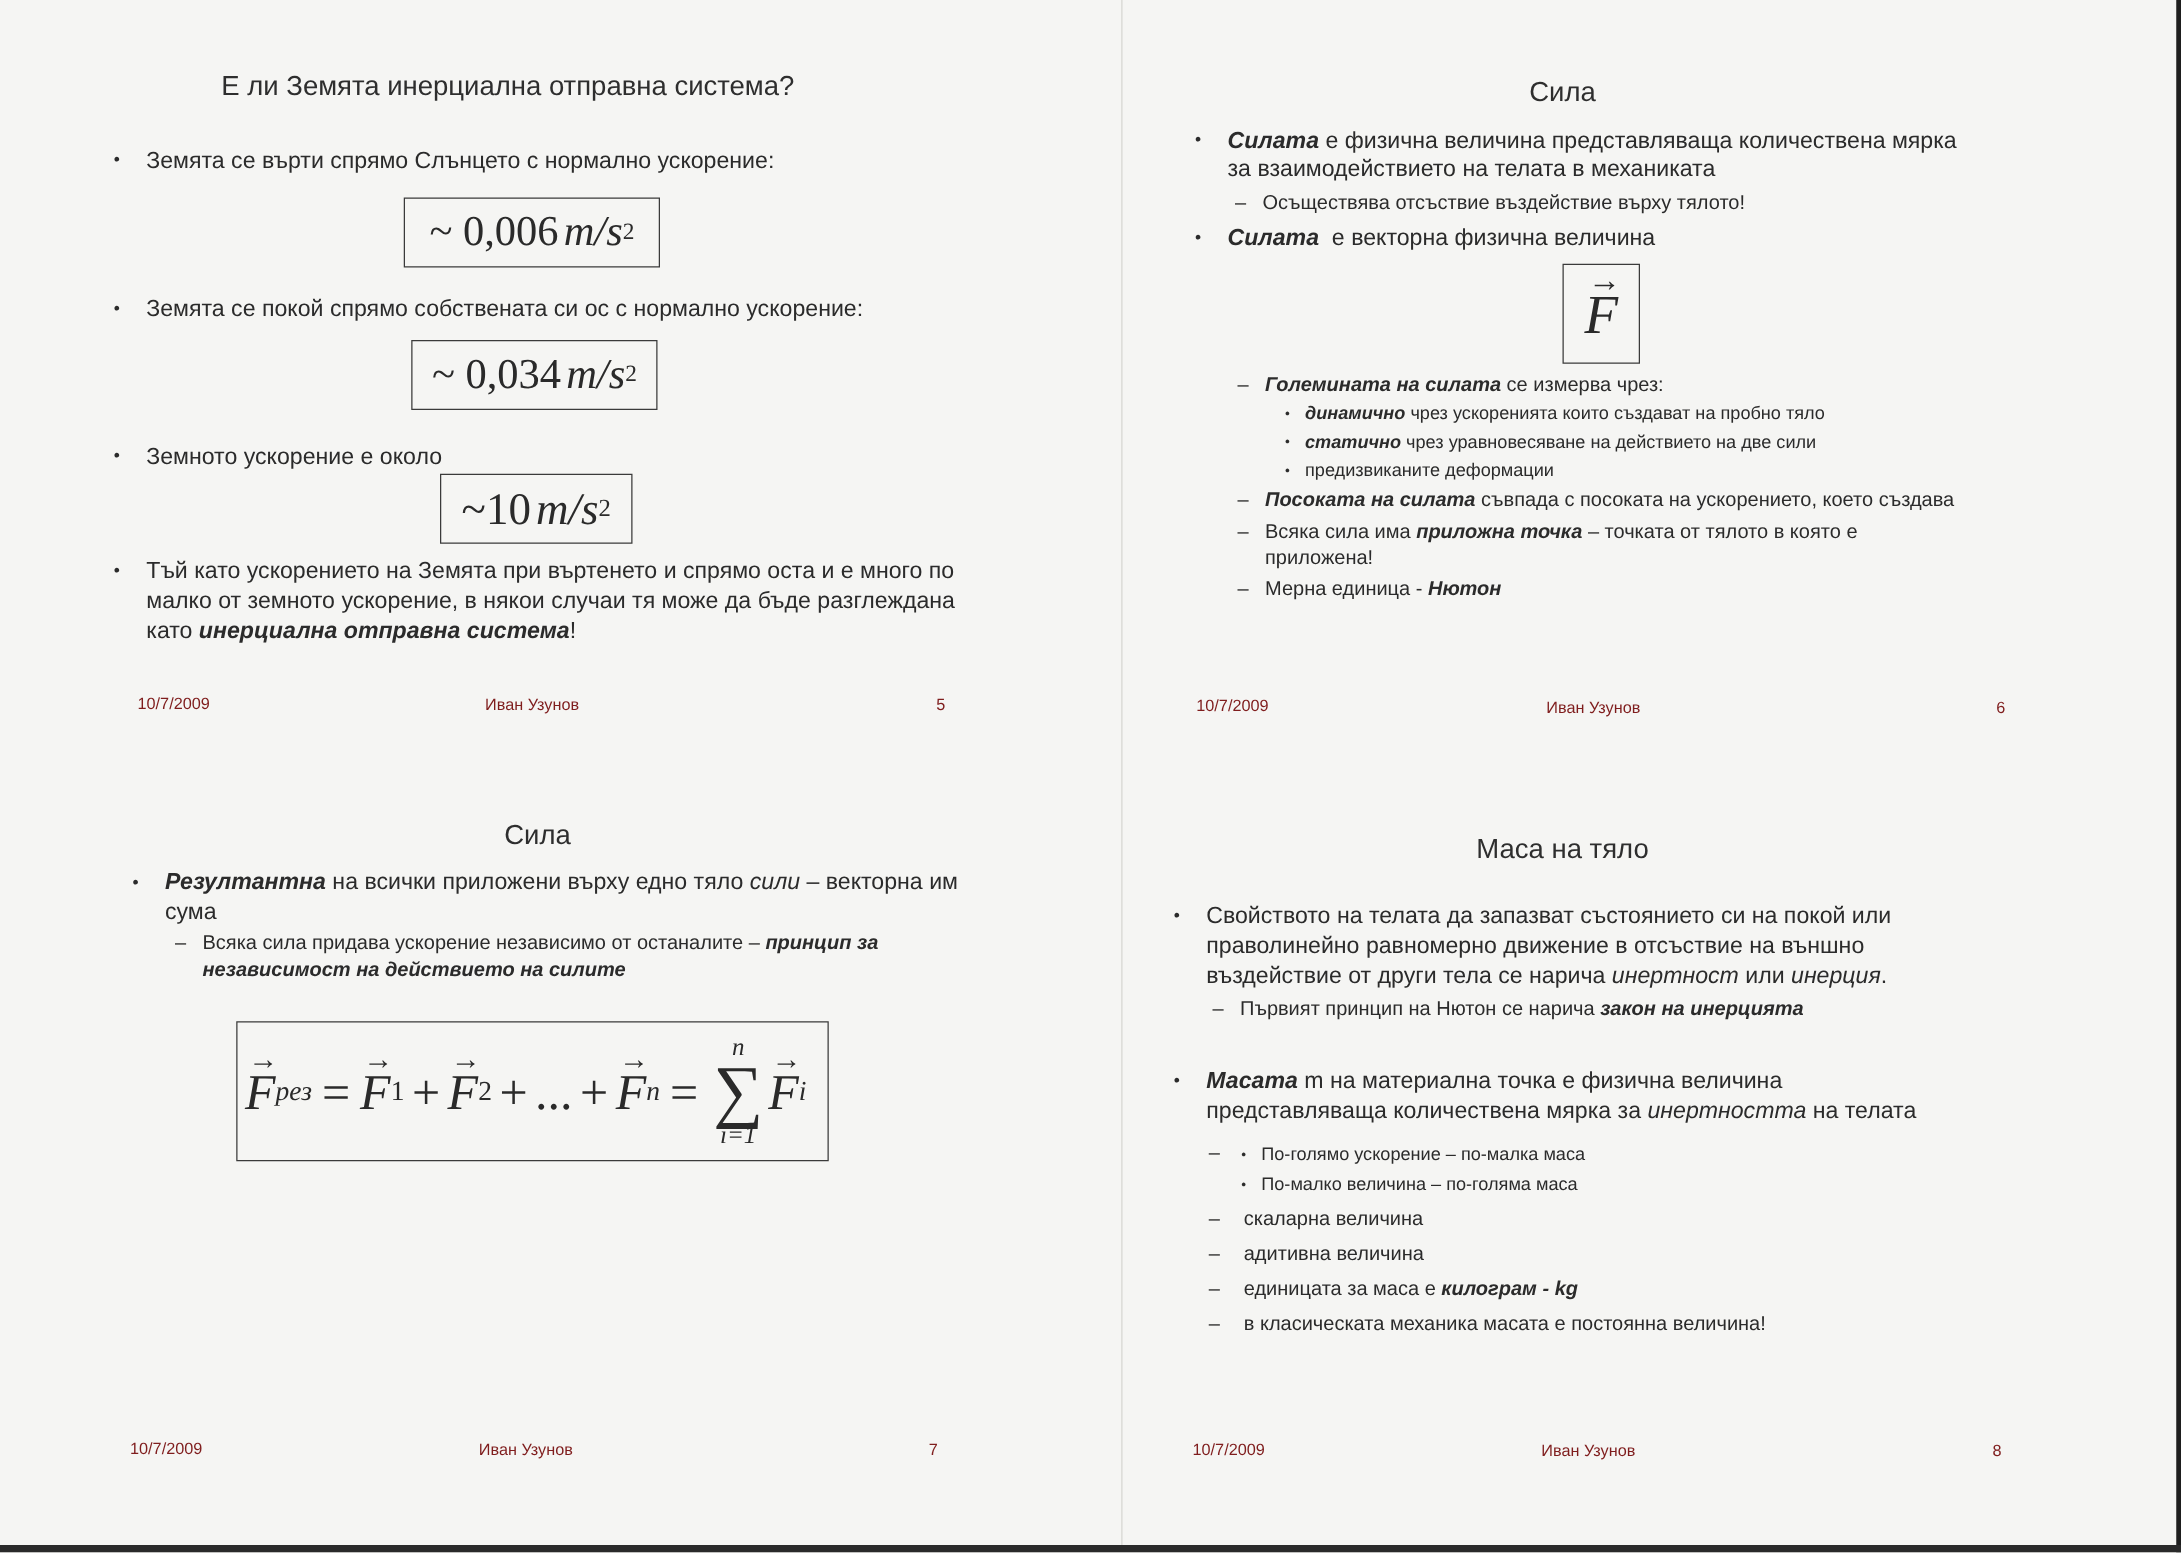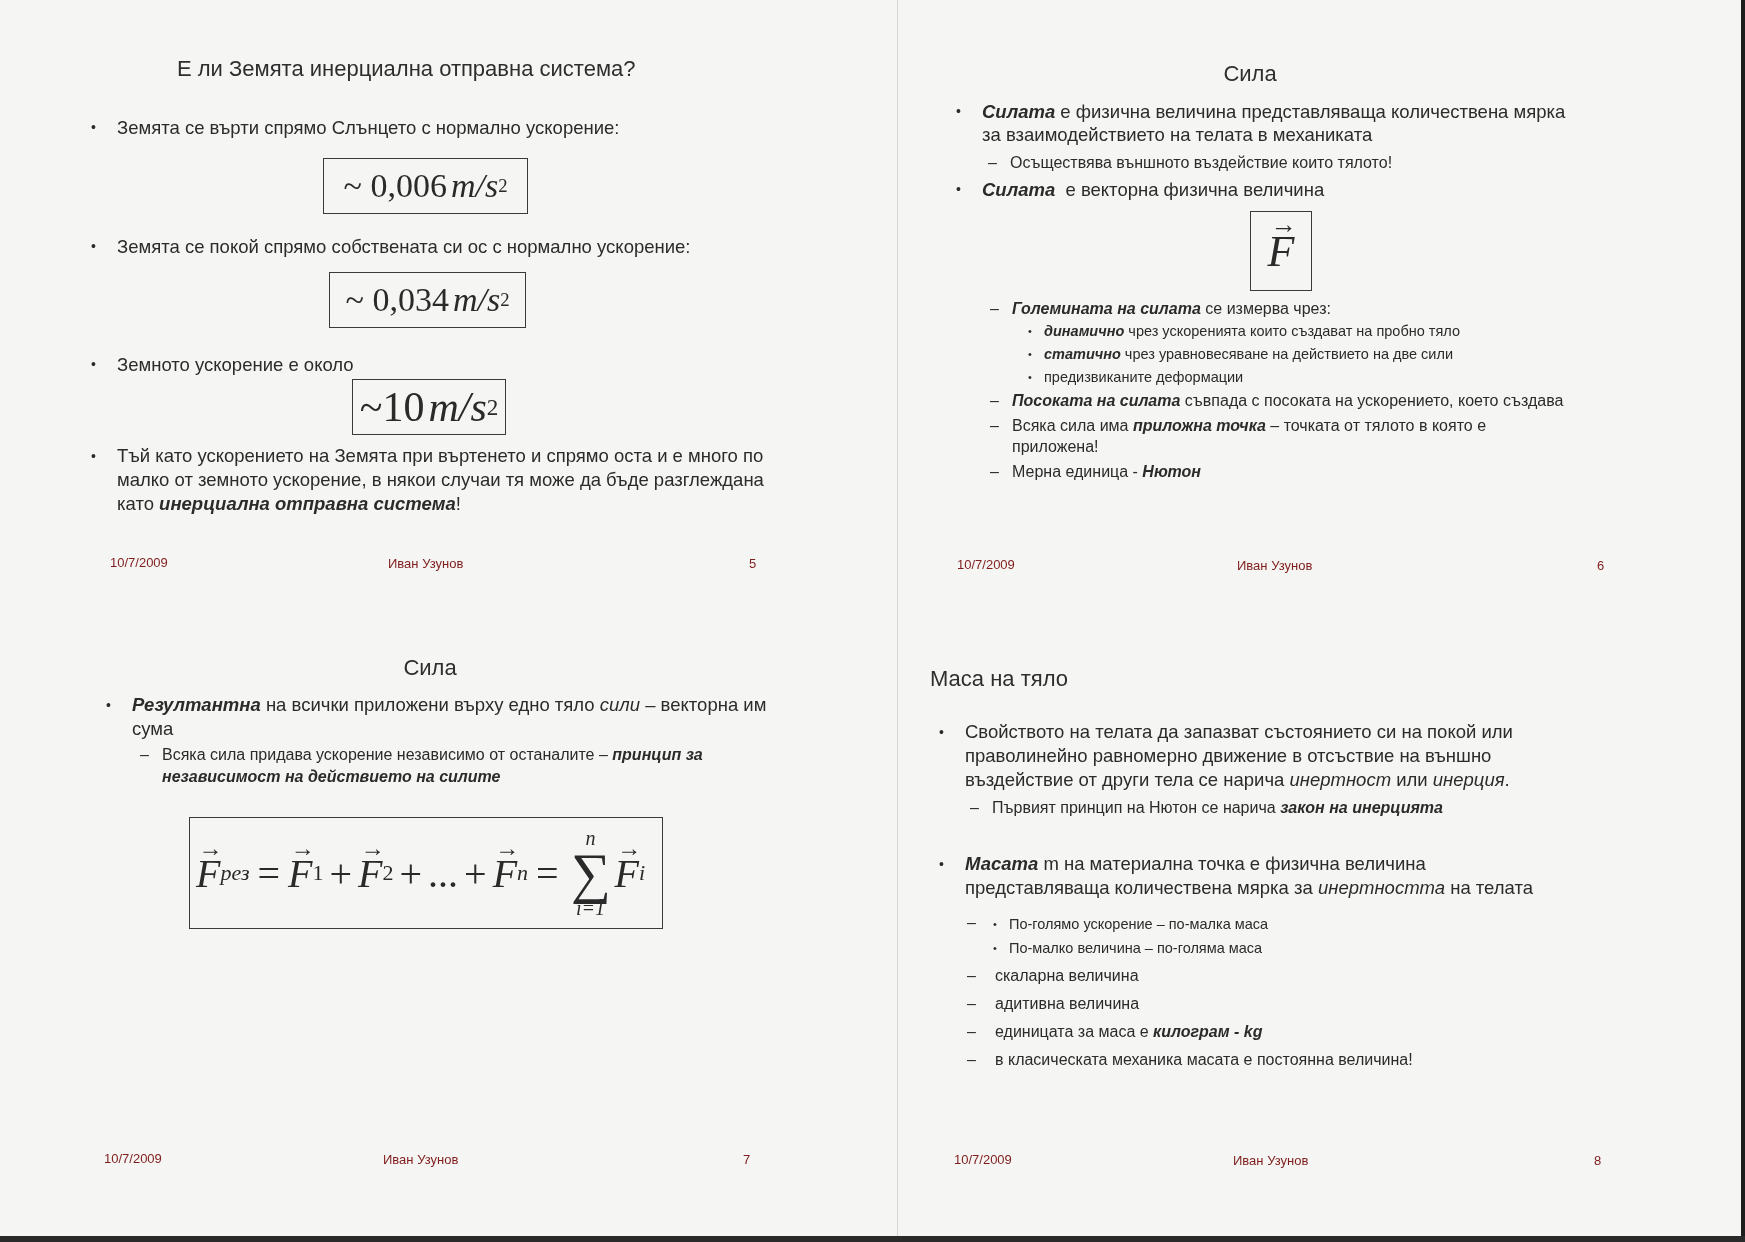--- a/index.html
+++ b/index.html
@@ -124,7 +124,7 @@
   <ul class="ul" style="left:80px; top:112px; width:560px;">
     <li class="li2">
       <span class="dash">–</span>
-      <span>Осъществява външното въздействие които тялото!</span>
+      <span>Осъществява отсъствие въздействие върху тялото!</span>
     </li>
   </ul>
   <ul class="ul" style="left:52px; top:138px; width:600px;">

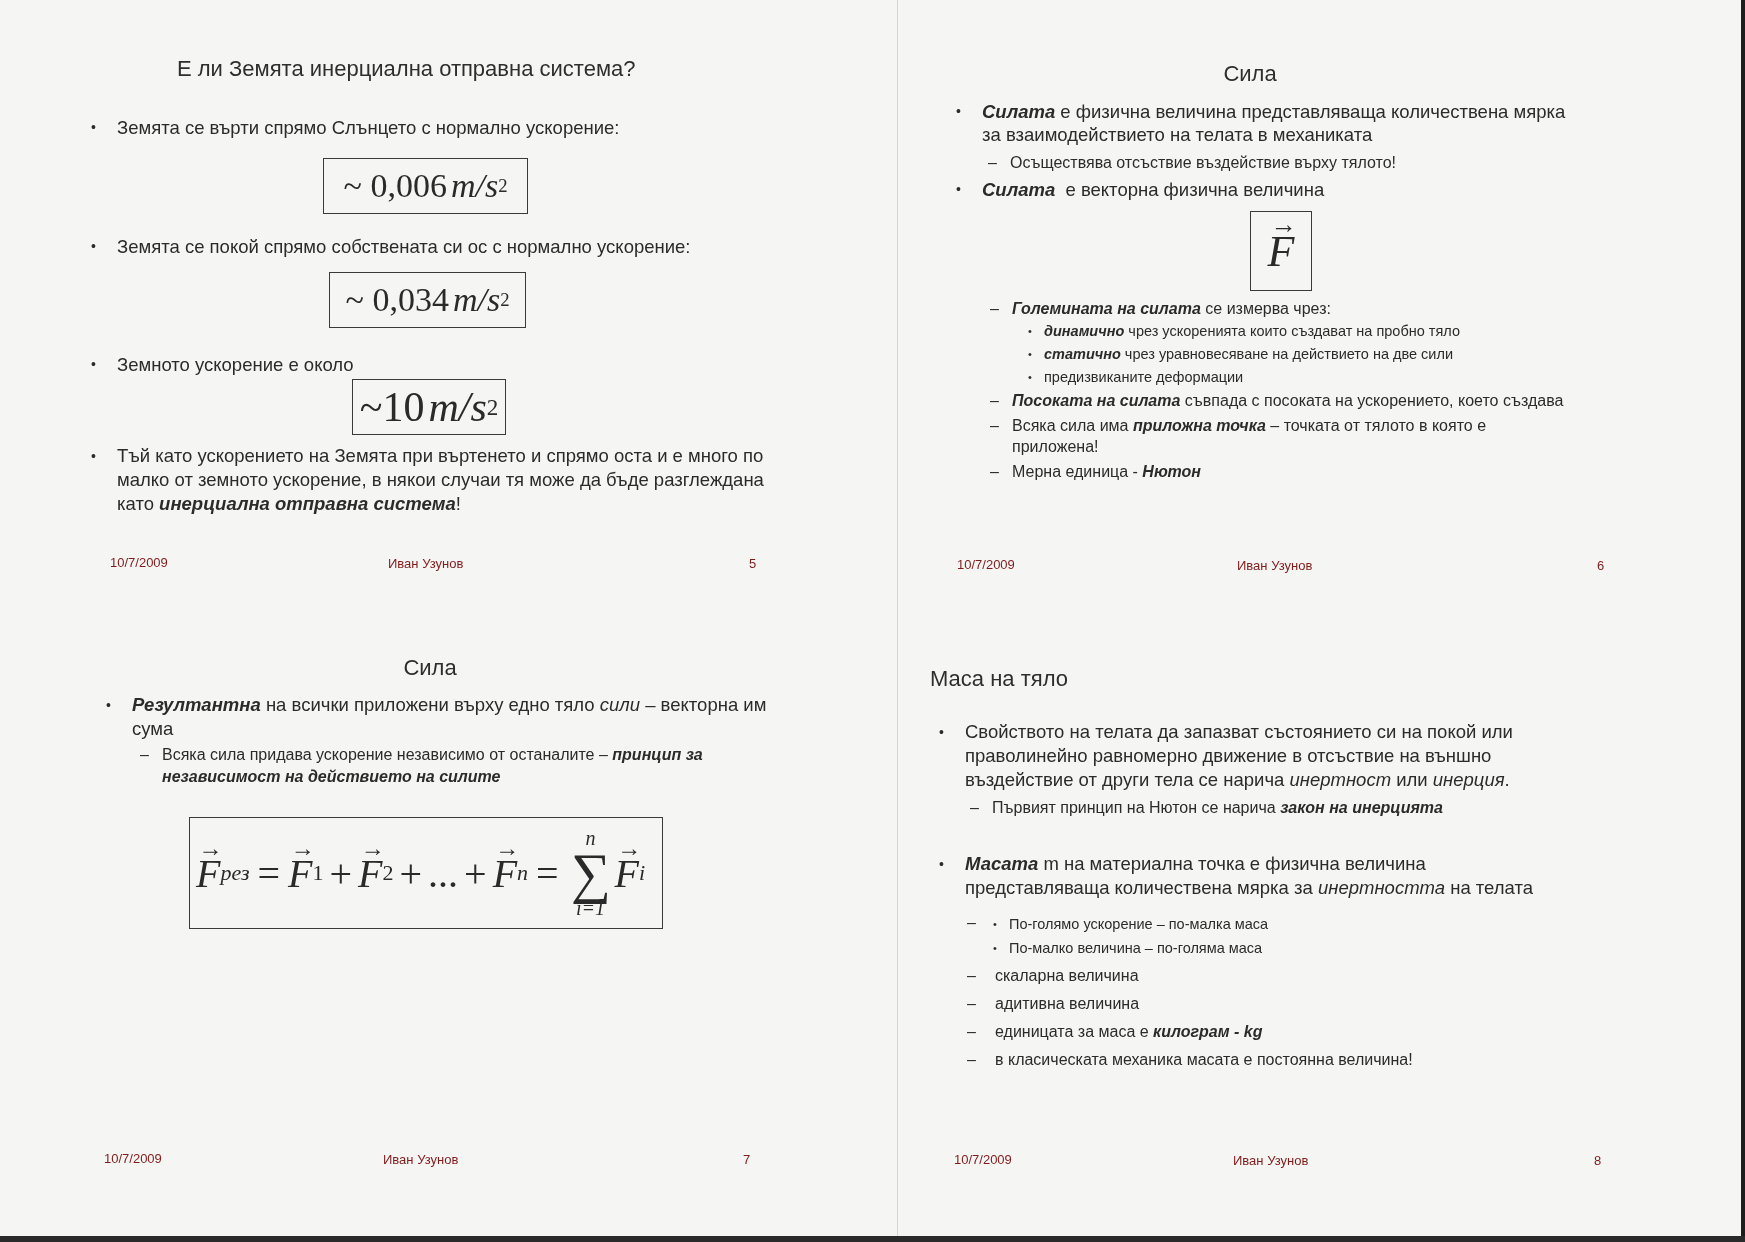--- a/index.html
+++ b/index.html
@@ -94,7 +94,7 @@
       <span>Земното ускорение е около</span>
     </li>
   </ul>
-  <div class="formula-box" style="left:282px; top:339px; width:152px; height:54px; font-size:42px;">
+  <div class="formula-box" style="left:282px; top:339px; width:152px; height:54px; font-size:36px;">
     <span>~10</span>
     <span class="unit" style="margin-left:4px;">m/s</span>
       <sup>2</sup>

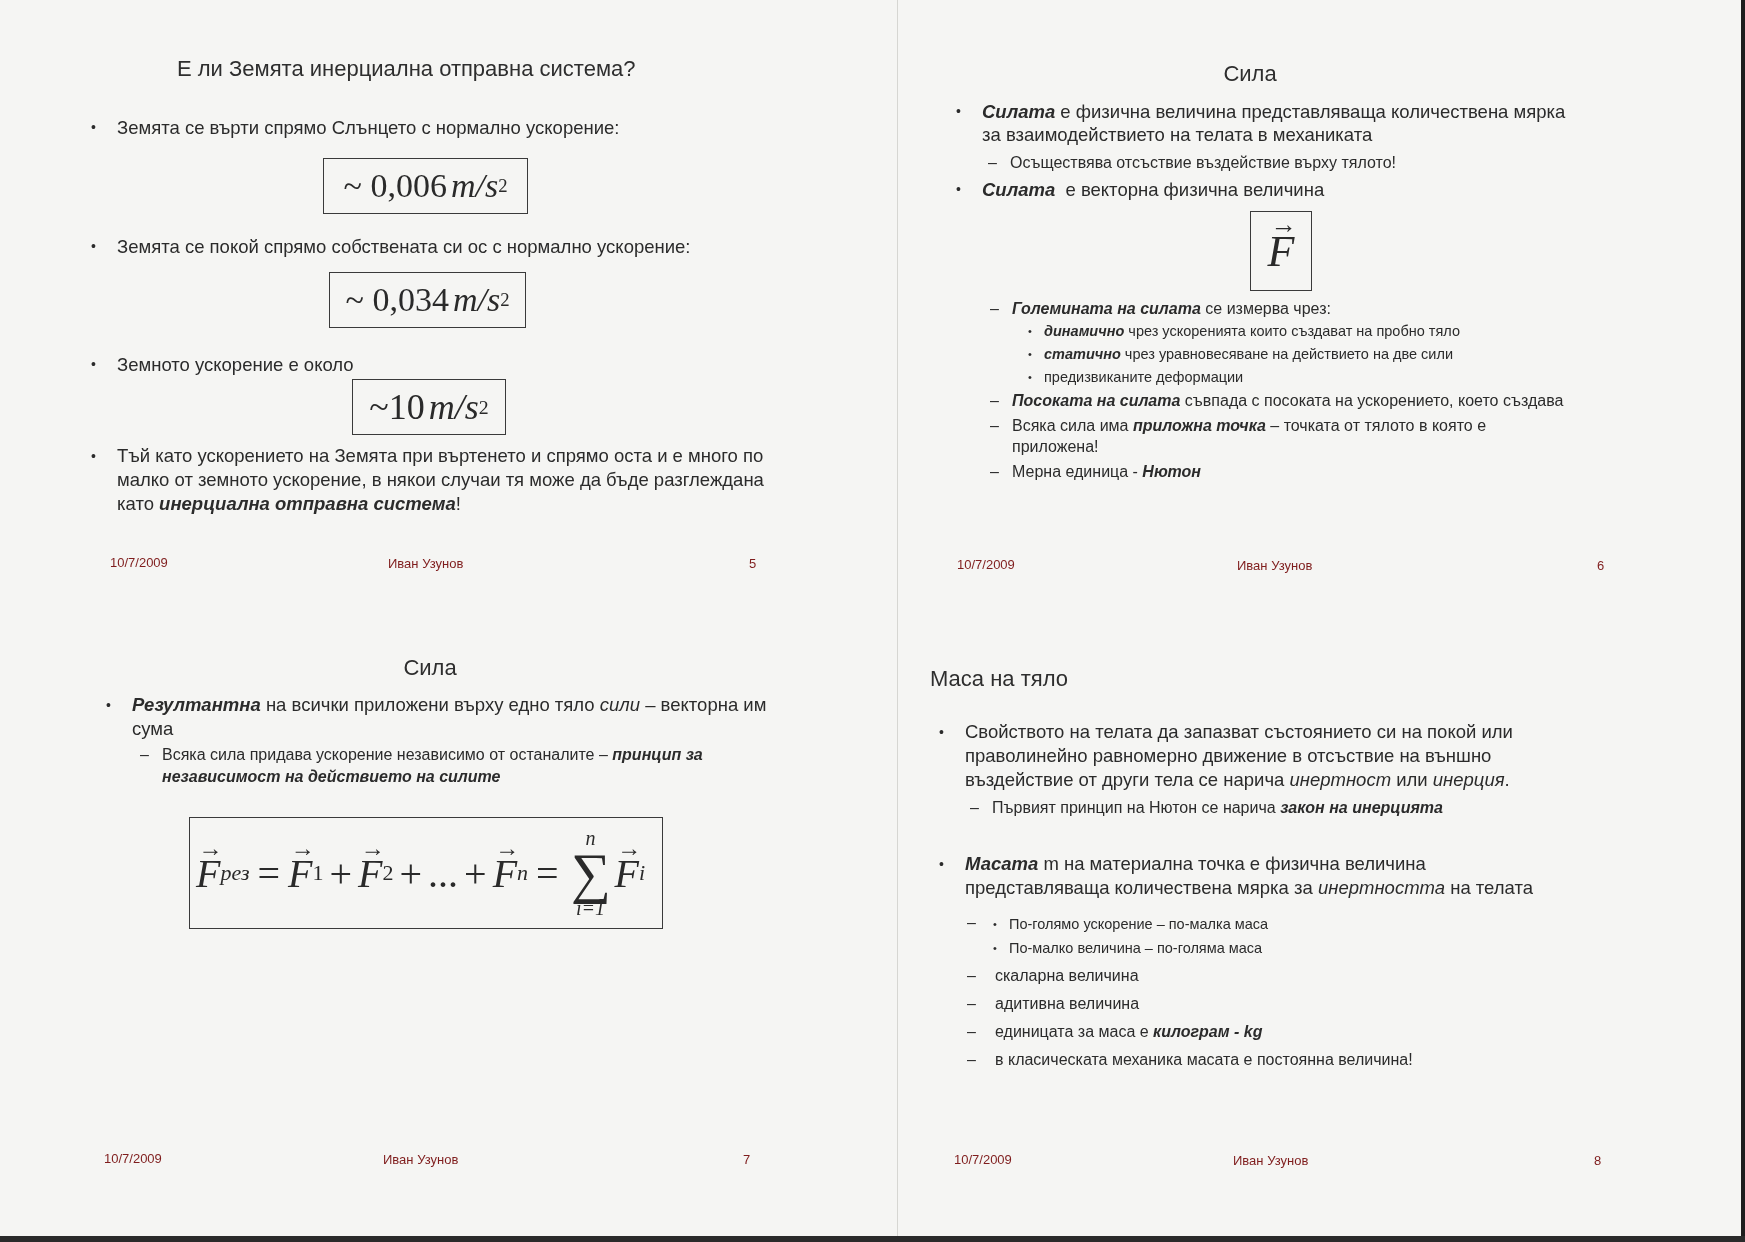--- a/index.html
+++ b/index.html
@@ -221,7 +221,7 @@
 </div>
 
 <div class="slide" style="left:930px; top:640px;">
-  <div class="title" style="top:26px; left:0; width:640px; text-align:left;">Маса на тяло</div>
+  <div class="title" style="top:26px; left:0; width:640px; text-align:center;">Маса на тяло</div>
 
   <ul class="ul" style="left:35px; top:80px; width:570px;">
     <li class="li" style="line-height:24px;">

